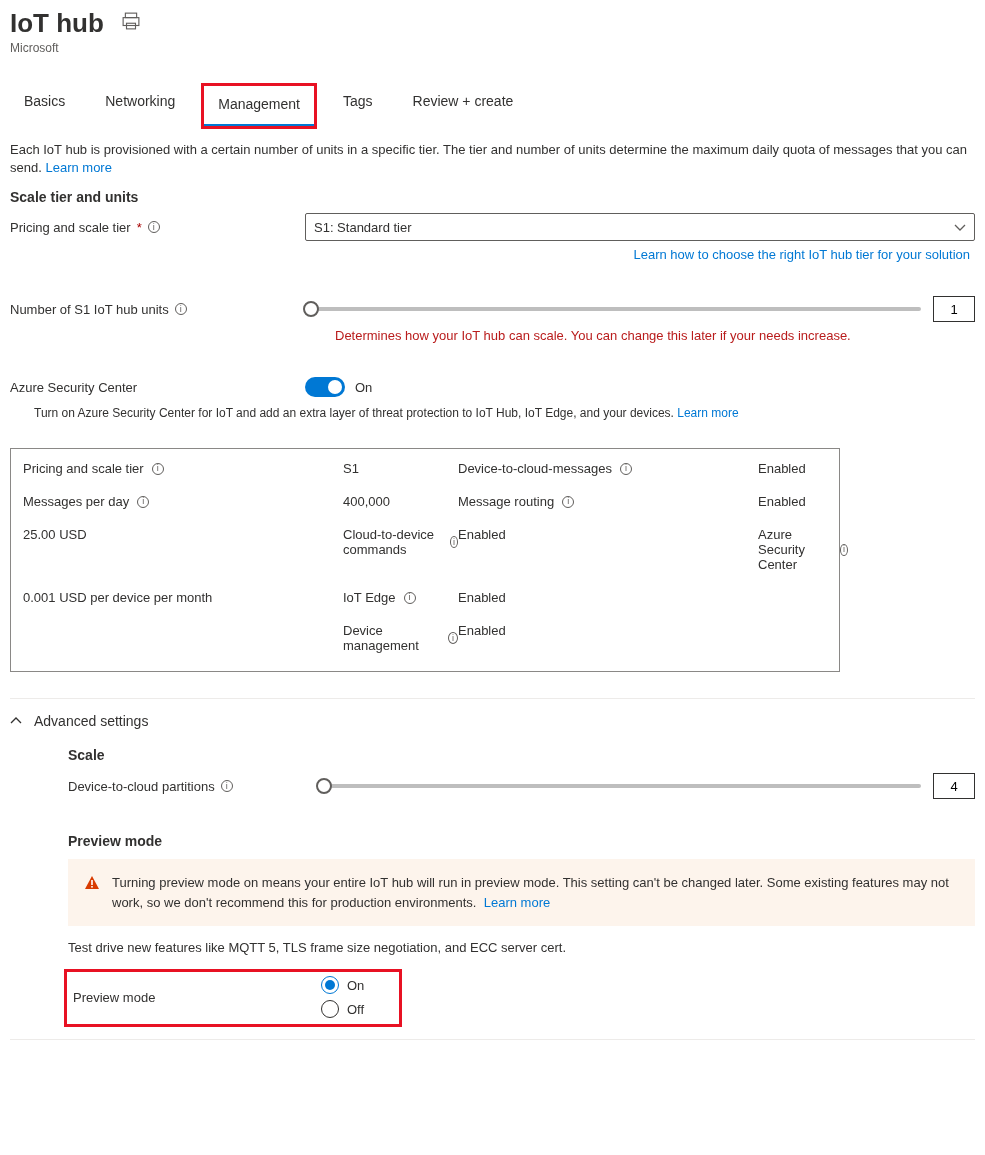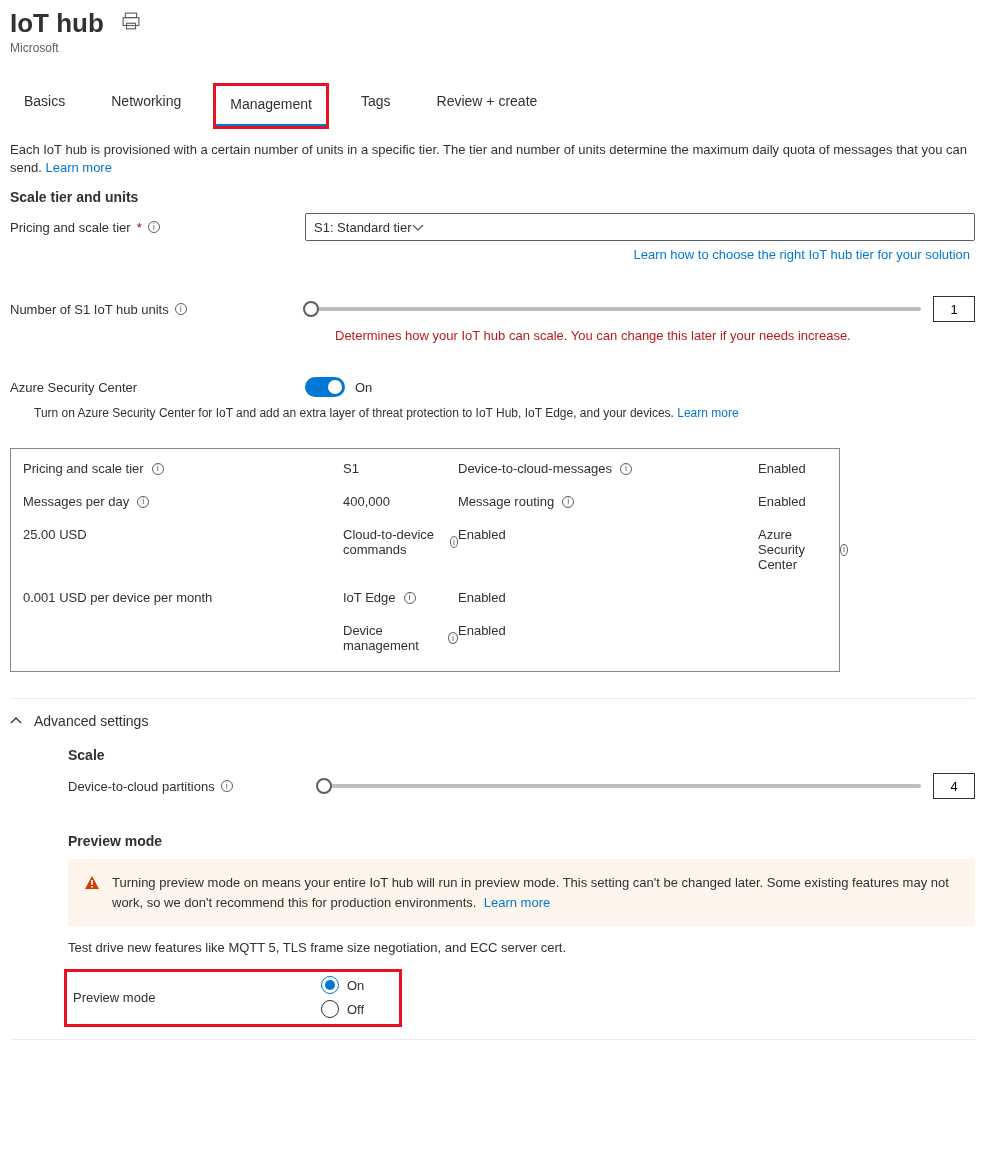--- a/index.html
+++ b/index.html
@@ -31,7 +31,7 @@
     }
     .tabs {
       display: flex;
-      gap: 18px;
+      gap: 12px;
       border-bottom: none;
       margin-bottom: 12px;
       text-align: right;

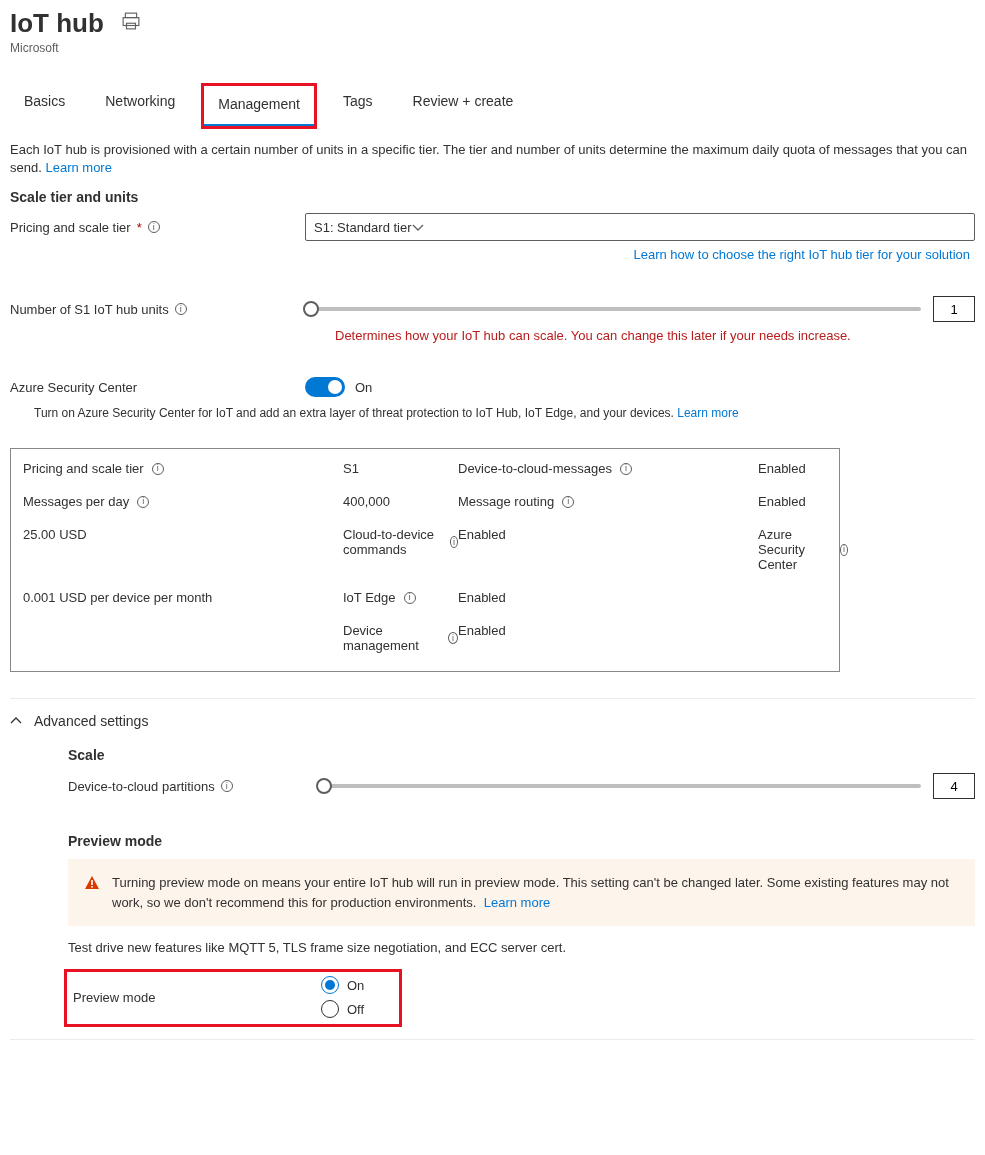--- a/index.html
+++ b/index.html
@@ -100,7 +100,7 @@
       border: 1px solid #605e5c;
       height: 28px;
       padding: 0 8px;
-      justify-content: flex-start;
+      justify-content: space-between;
       border-radius: 2px;
       cursor: pointer;
     }

